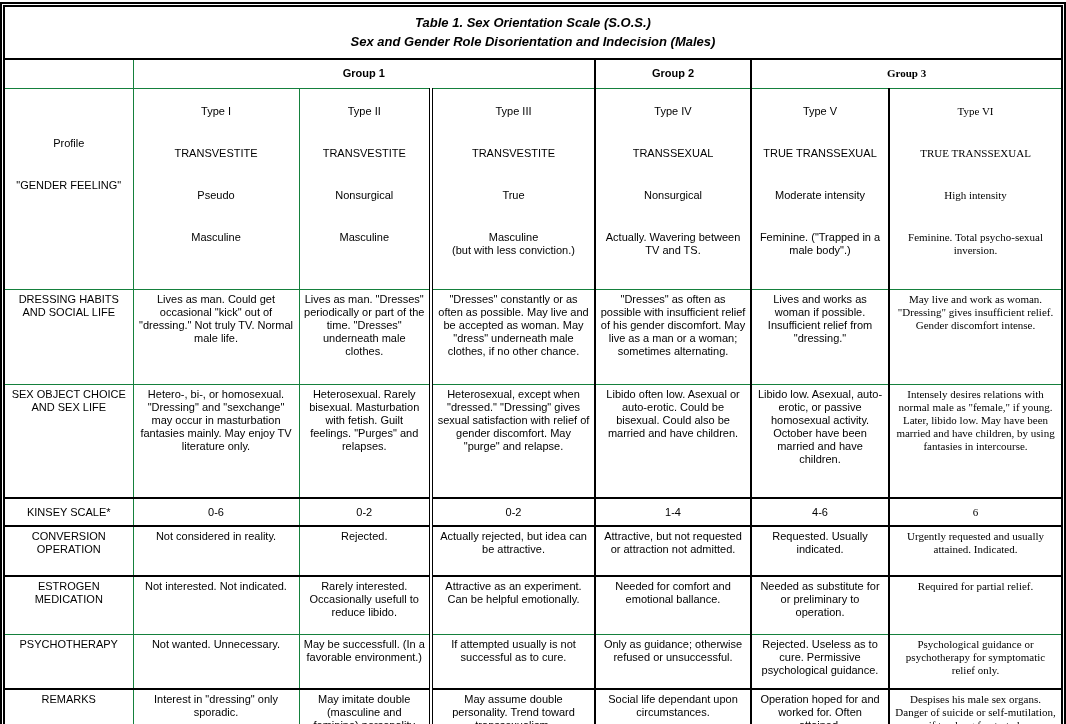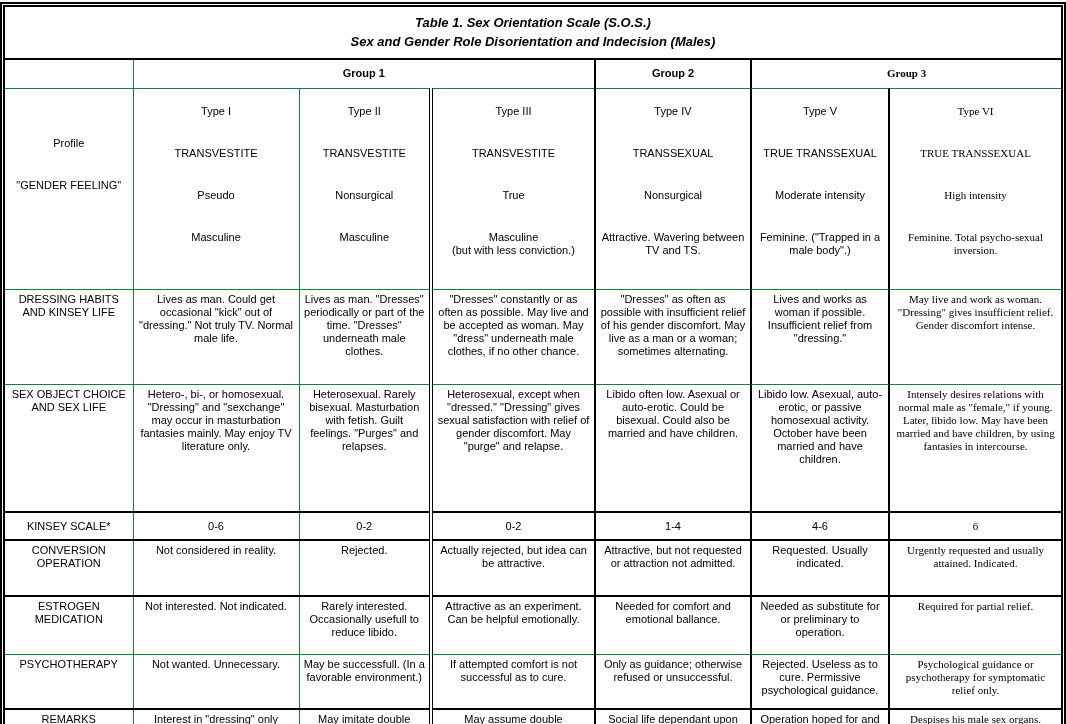--- a/index.html
+++ b/index.html
@@ -112,7 +112,7 @@
         <div class="pline">Type IV</div>
         <div class="pline">TRANSSEXUAL</div>
         <div class="pline">Nonsurgical</div>
-        <div class="pline">Attractive. Wavering between TV and TS.</div>
+        <div class="pline">Actually. Wavering between TV and TS.</div>
       </td>
       <td class="ptop bl-2">
         <div class="pline">Type V</div>

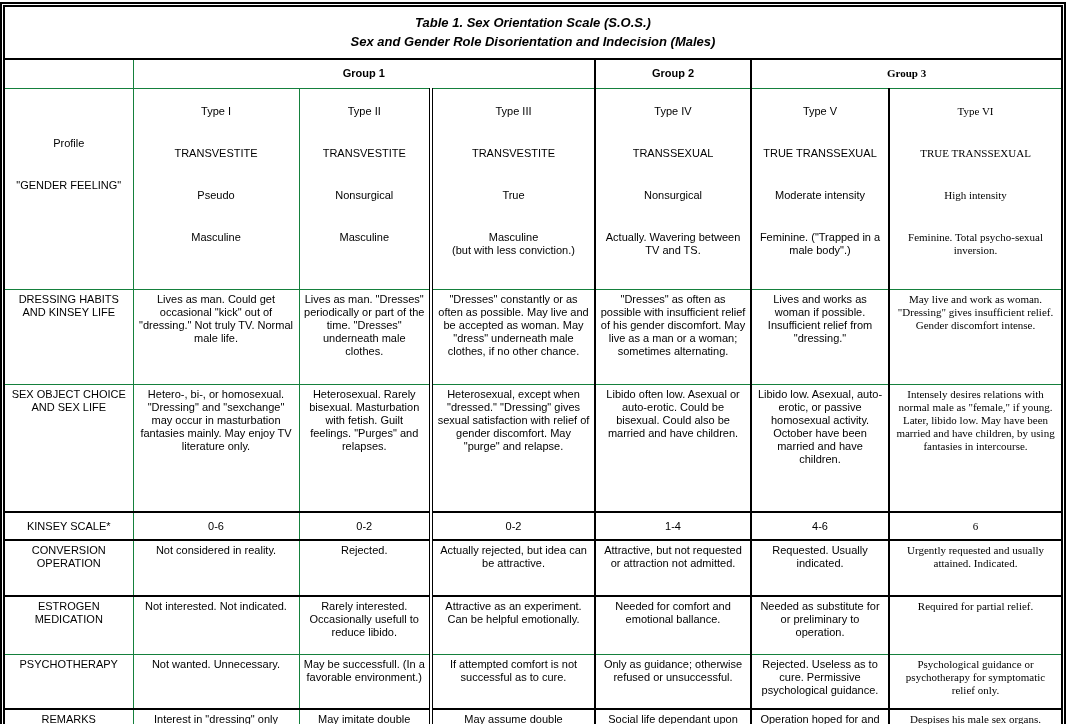--- a/index.html
+++ b/index.html
@@ -129,7 +129,7 @@
     </tr>
 
     <tr class="r-dressing">
-      <td>DRESSING HABITS AND KINSEY LIFE</td>
+      <td>DRESSING HABITS AND SOCIAL LIFE</td>
       <td>Lives as man. Could get occasional "kick" out of "dressing." Not truly TV. Normal male life.</td>
       <td>Lives as man. "Dresses" periodically or part of the time. "Dresses" underneath male clothes.</td>
       <td class="bl-dbl">"Dresses" constantly or as often as possible. May live and be accepted as woman. May "dress" underneath male clothes, if no other chance.</td>

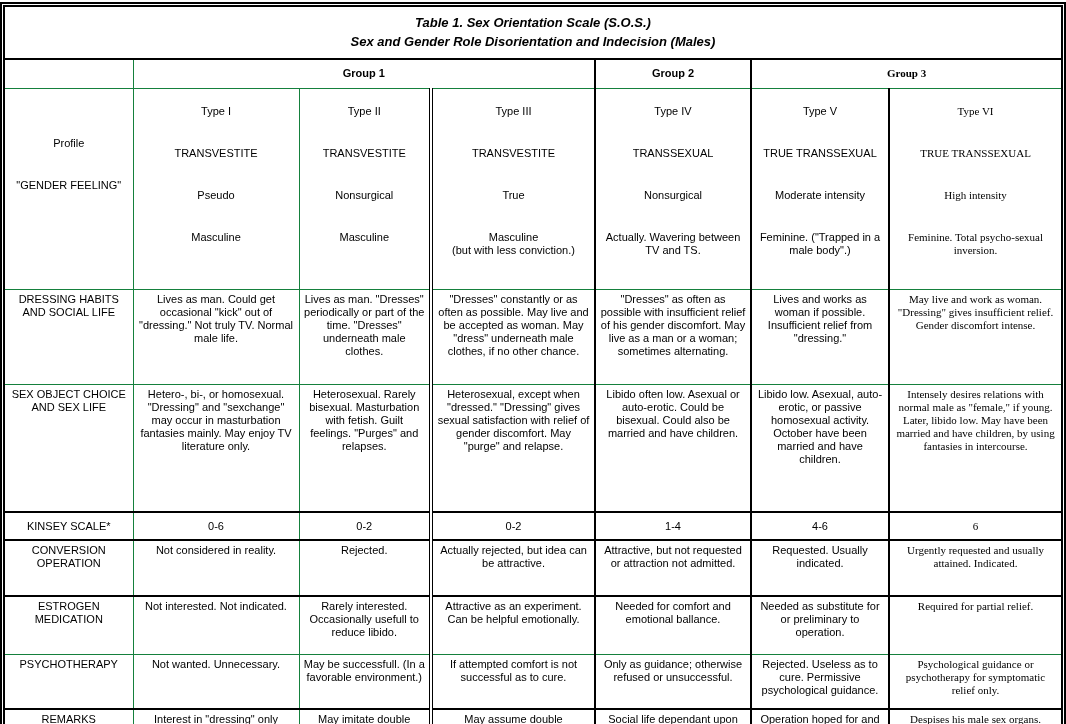--- a/index.html
+++ b/index.html
@@ -44,7 +44,7 @@
   tr.group-row{height:29px;margin-left:37px;}
   tr.profile-row{height:123px;}
   tr.r-dressing{height:95px;}
-  tr.r-sexobj{height:128px;margin-left:47px;}
+  tr.r-sexobj{height:114px;margin-left:47px;}
   tr.r-kinsey{height:28px;}
   tr.r-kinsey td{vertical-align:middle;padding:2px 4px;}
   tr.r-conversion{height:56px;}

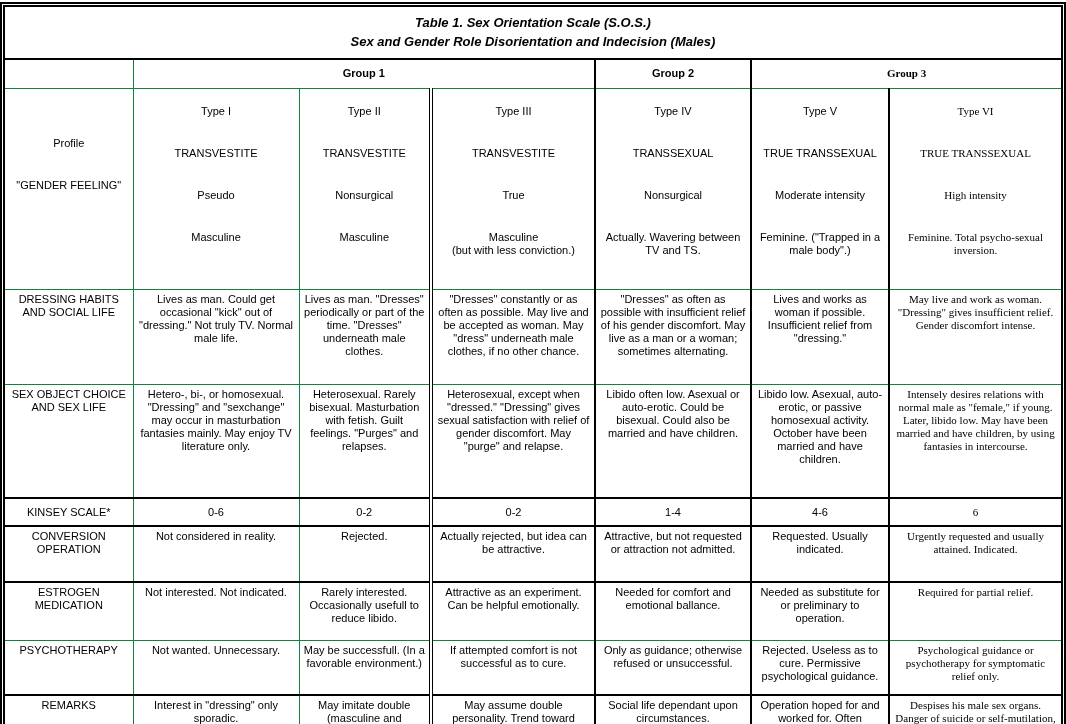--- a/index.html
+++ b/index.html
@@ -47,7 +47,7 @@
   tr.r-sexobj{height:114px;margin-left:47px;}
   tr.r-kinsey{height:28px;}
   tr.r-kinsey td{vertical-align:middle;padding:2px 4px;}
-  tr.r-conversion{height:56px;}
+  tr.r-conversion{height:50px;}
   tr.r-estrogen{height:58px;margin-left:40px;}
   tr.r-psycho{height:55px;}
   tr.r-remarks{height:77px;}

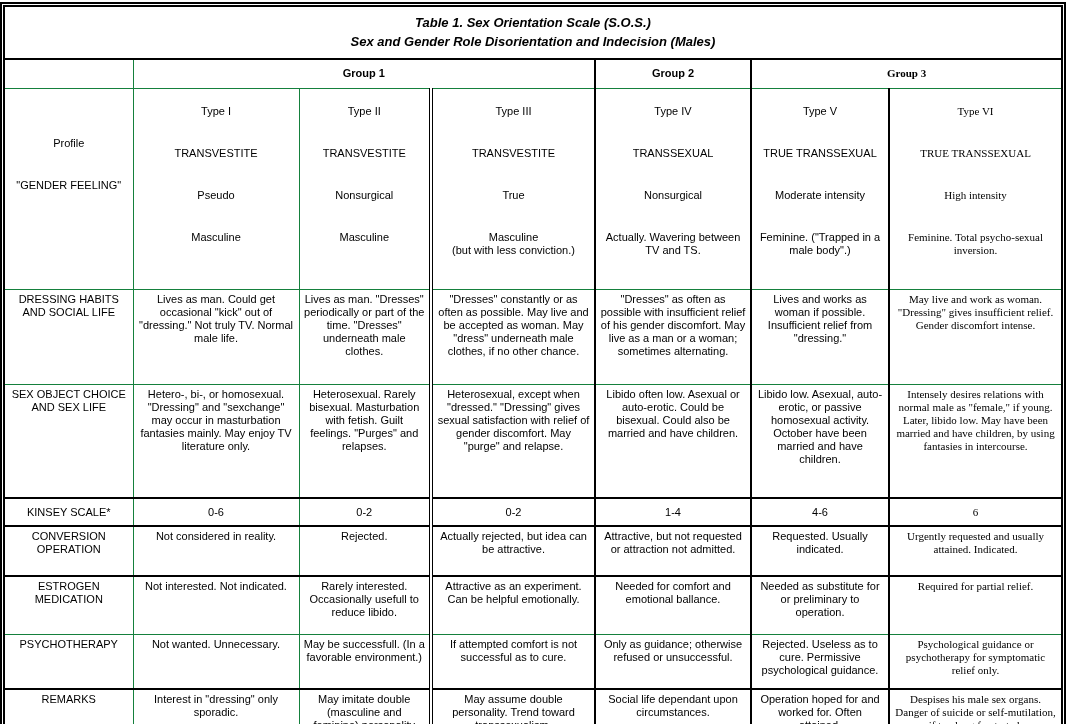--- a/index.html
+++ b/index.html
@@ -182,7 +182,7 @@
       <td>PSYCHOTHERAPY</td>
       <td>Not wanted. Unnecessary.</td>
       <td>May be successfull. (In a favorable environment.)</td>
-      <td class="bl-dbl">If attempted comfort is not successful as to cure.</td>
+      <td class="bl-dbl">If attempted usually is not successful as to cure.</td>
       <td class="bl-2">Only as guidance; otherwise refused or unsuccessful.</td>
       <td class="bl-2">Rejected. Useless as to cure. Permissive psychological guidance.</td>
       <td class="bl-2">Psychological guidance or psychotherapy for symptomatic relief only.</td>

